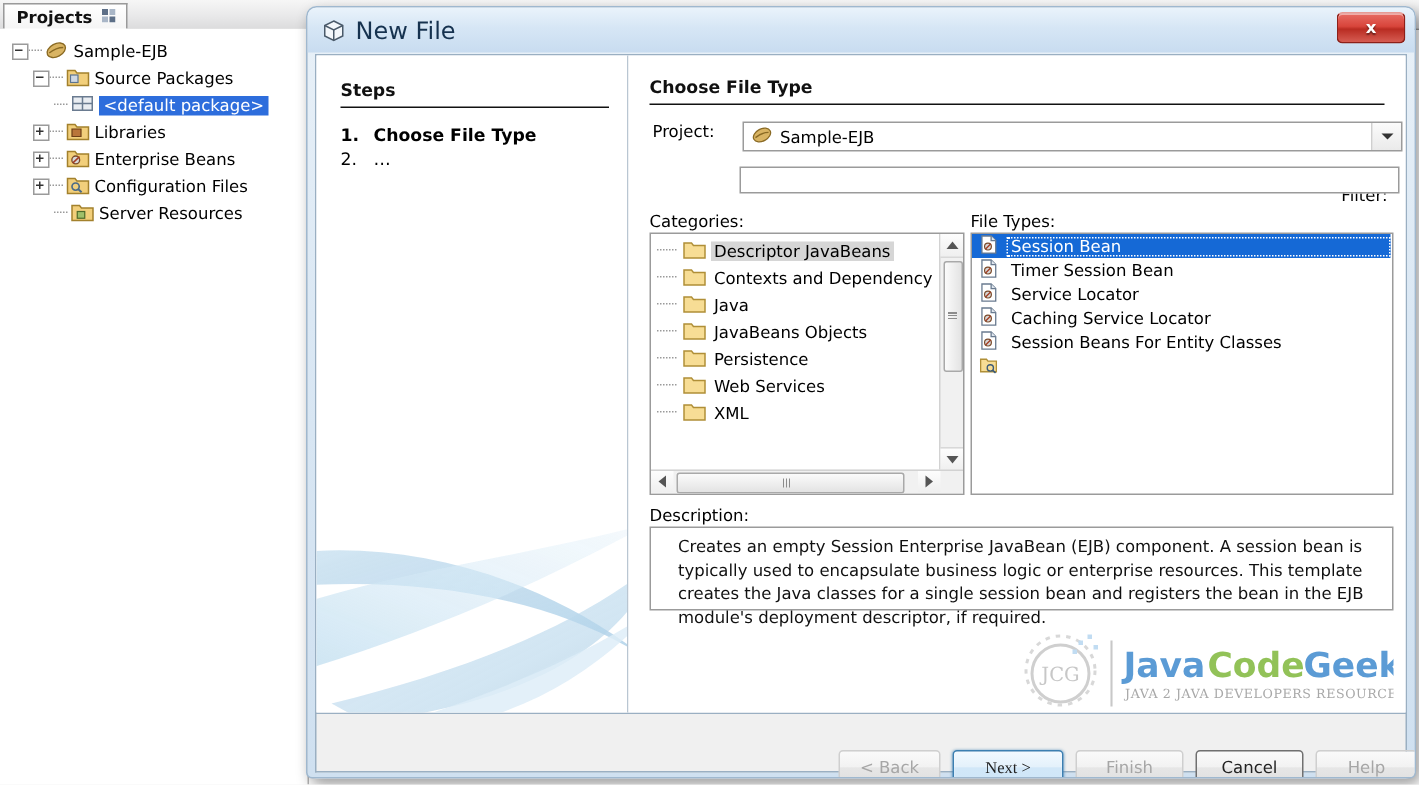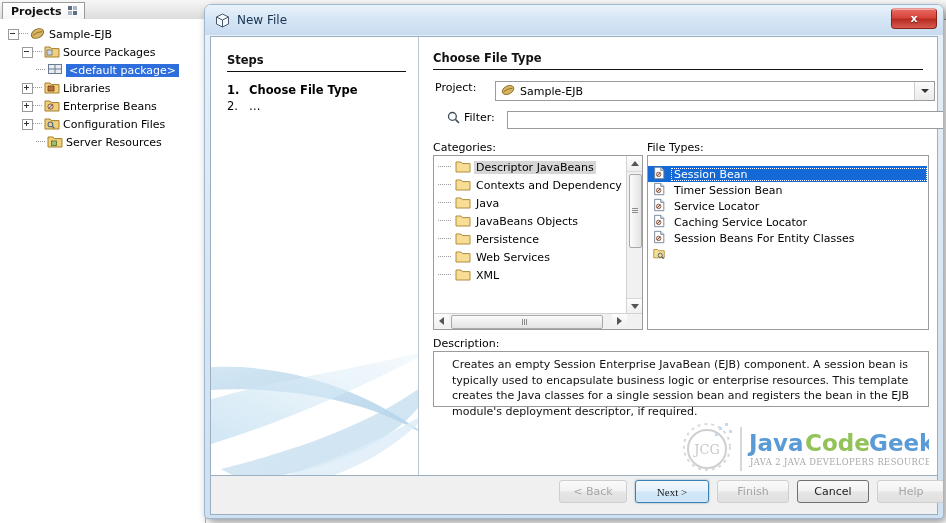--- a/index.html
+++ b/index.html
@@ -76,7 +76,7 @@
     display:flex; align-items:center; padding-left:10px;
   }
   .title-icon { width:15px; height:15px; margin-right:7px; }
-  .title-text { font-size:12px; color:#16324f; }
+  .title-text { font-size:16px; color:#16324f; }
   .close-btn {
     position:absolute; right:6px; top:3px; width:44px; height:19px;
     border-radius:4px;

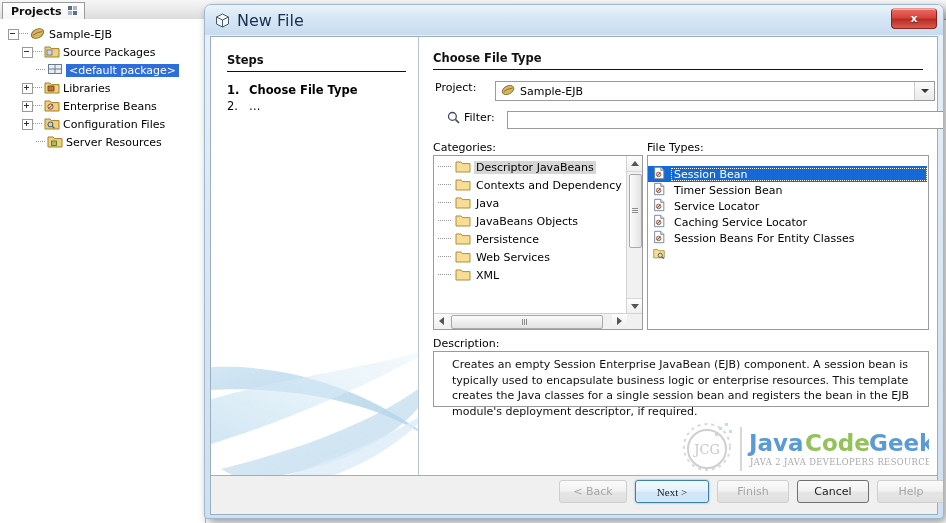--- a/index.html
+++ b/index.html
@@ -128,7 +128,7 @@
   }
   .caret-dn { width:0;height:0;border-left:4px solid transparent;border-right:4px solid transparent;border-top:4px solid #333; }
 
-  .row-filter { position:absolute; left:28px; top:74px; width:492px; display:flex; align-items:flex-end; }
+  .row-filter { position:absolute; left:14px; top:74px; width:492px; display:flex; align-items:flex-end;flex-direction:column; }
   .filter-input {
     position:absolute; left:60px; top:0; width:440px; height:18px;
     background:#fff; border:1px solid #9b9b9b; box-sizing:border-box;

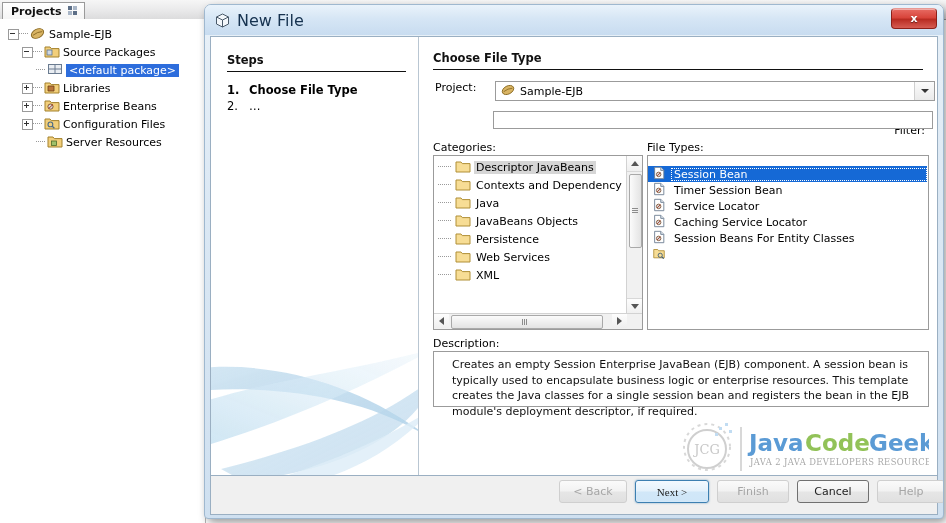--- a/index.html
+++ b/index.html
@@ -177,7 +177,7 @@
 
   .ft-box {
     position:absolute; left:228px; top:118px; width:282px; height:175px;
-    background:#fff; border:1px solid #9b9b9b; box-sizing:border-box; overflow:hidden; padding-top:10px;
+    background:#fff; border:1px solid #9b9b9b; box-sizing:border-box; overflow:hidden; padding-top:0;
   }
   .ft-row { display:flex; align-items:center; height:16px; font-size:11px; padding-left:2px; }
   .ft-row .lab { padding:0 3px; }

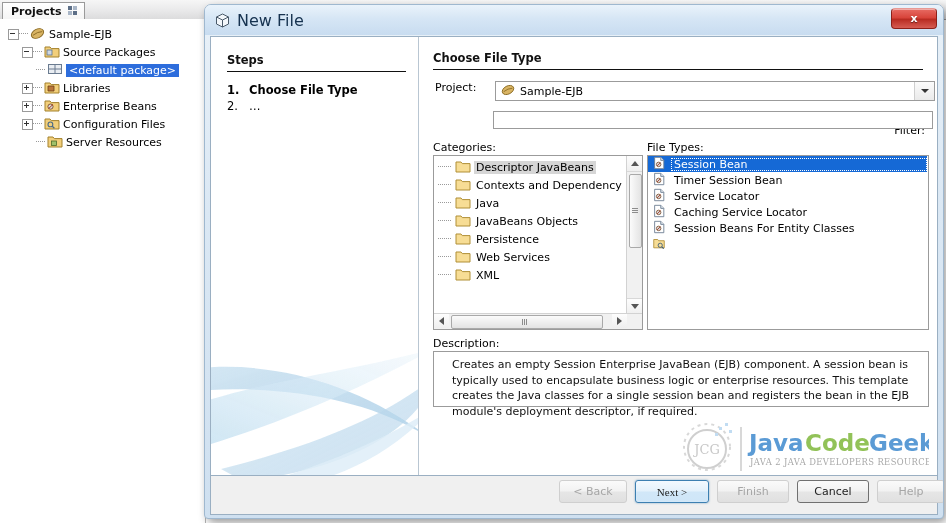--- a/index.html
+++ b/index.html
@@ -200,7 +200,7 @@
     background:#f0f0f0; border:1px solid #9aafc2; border-top:none; box-sizing:border-box;
   }
   .btn {
-    position:absolute; top:4px; height:23px; box-sizing:border-box;
+    position:absolute; top:24px; height:23px; box-sizing:border-box;
     background: linear-gradient(to bottom,#fafafa 0%,#f2f2f2 48%,#e6e6e6 52%,#e0e0e0 100%);
     border:1px solid #b5b5b5; border-radius:3px;
     font-size:11px; color:#222;

